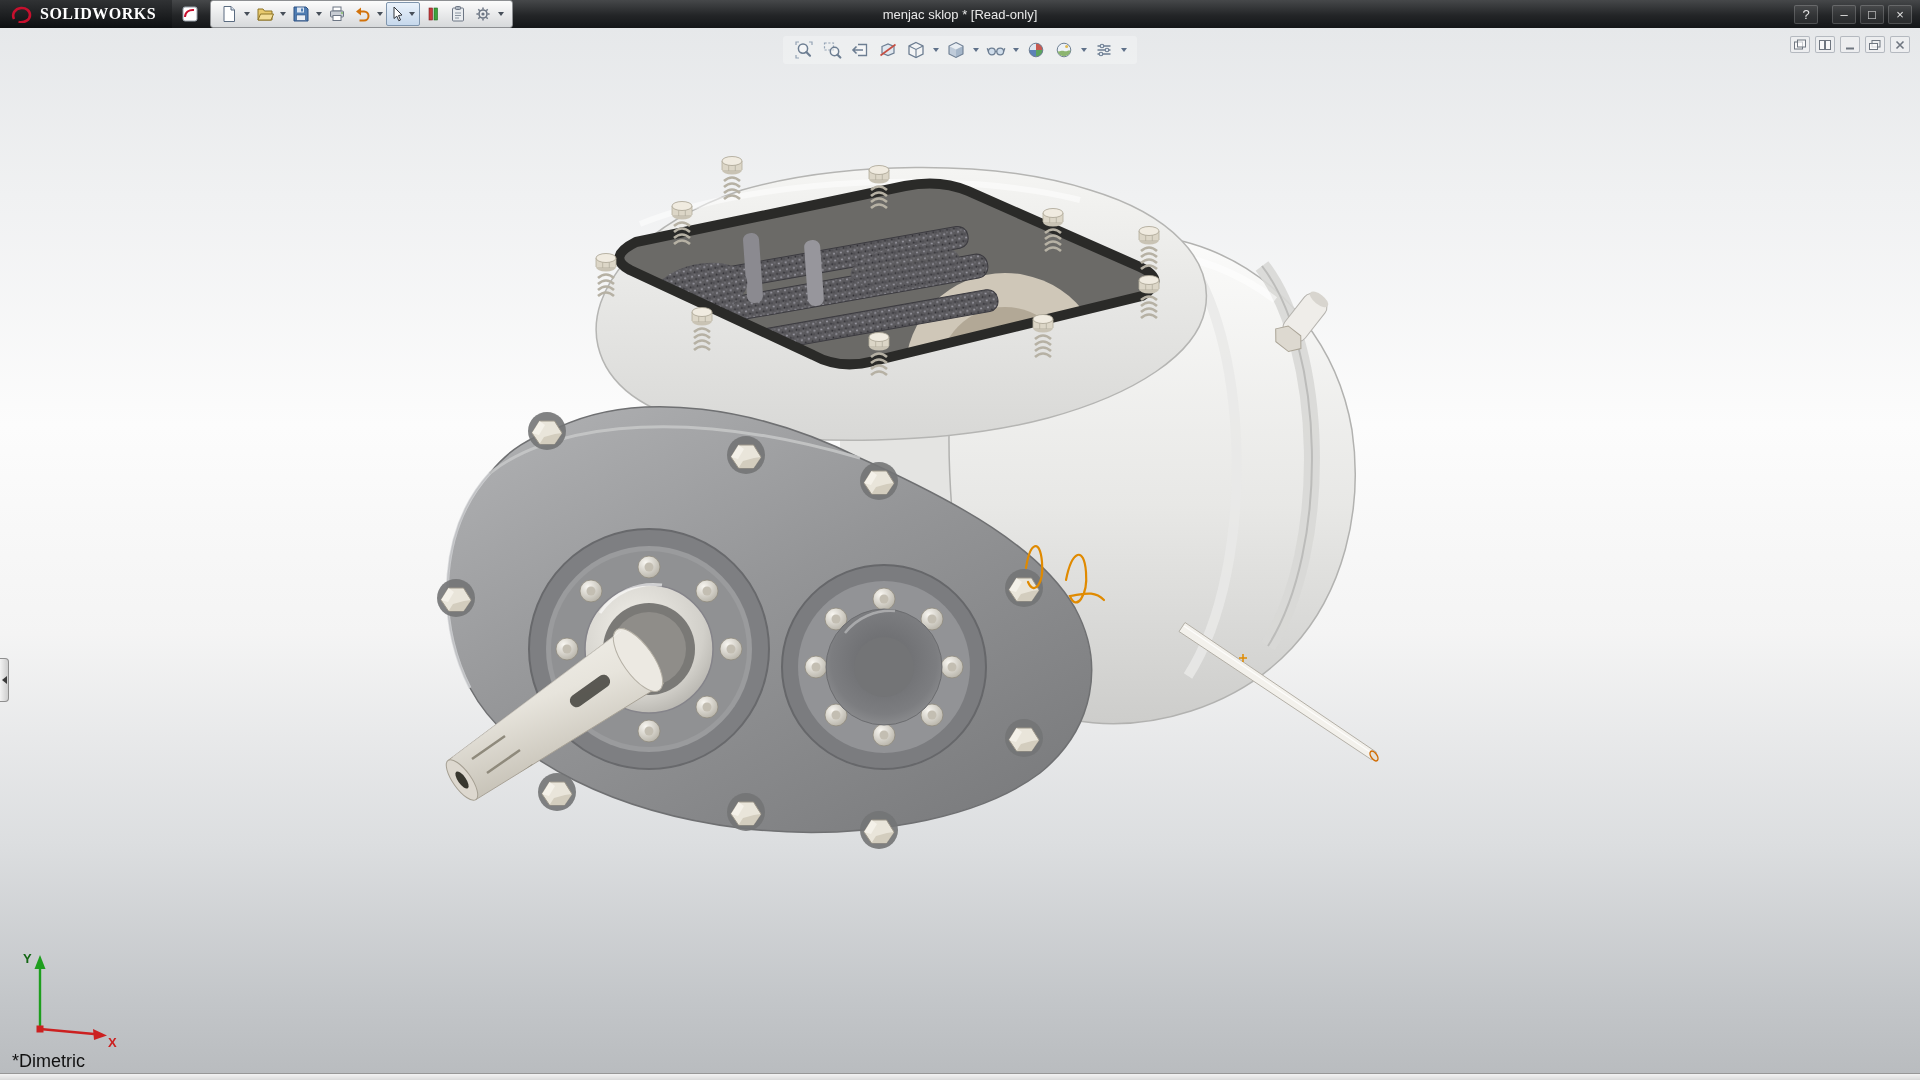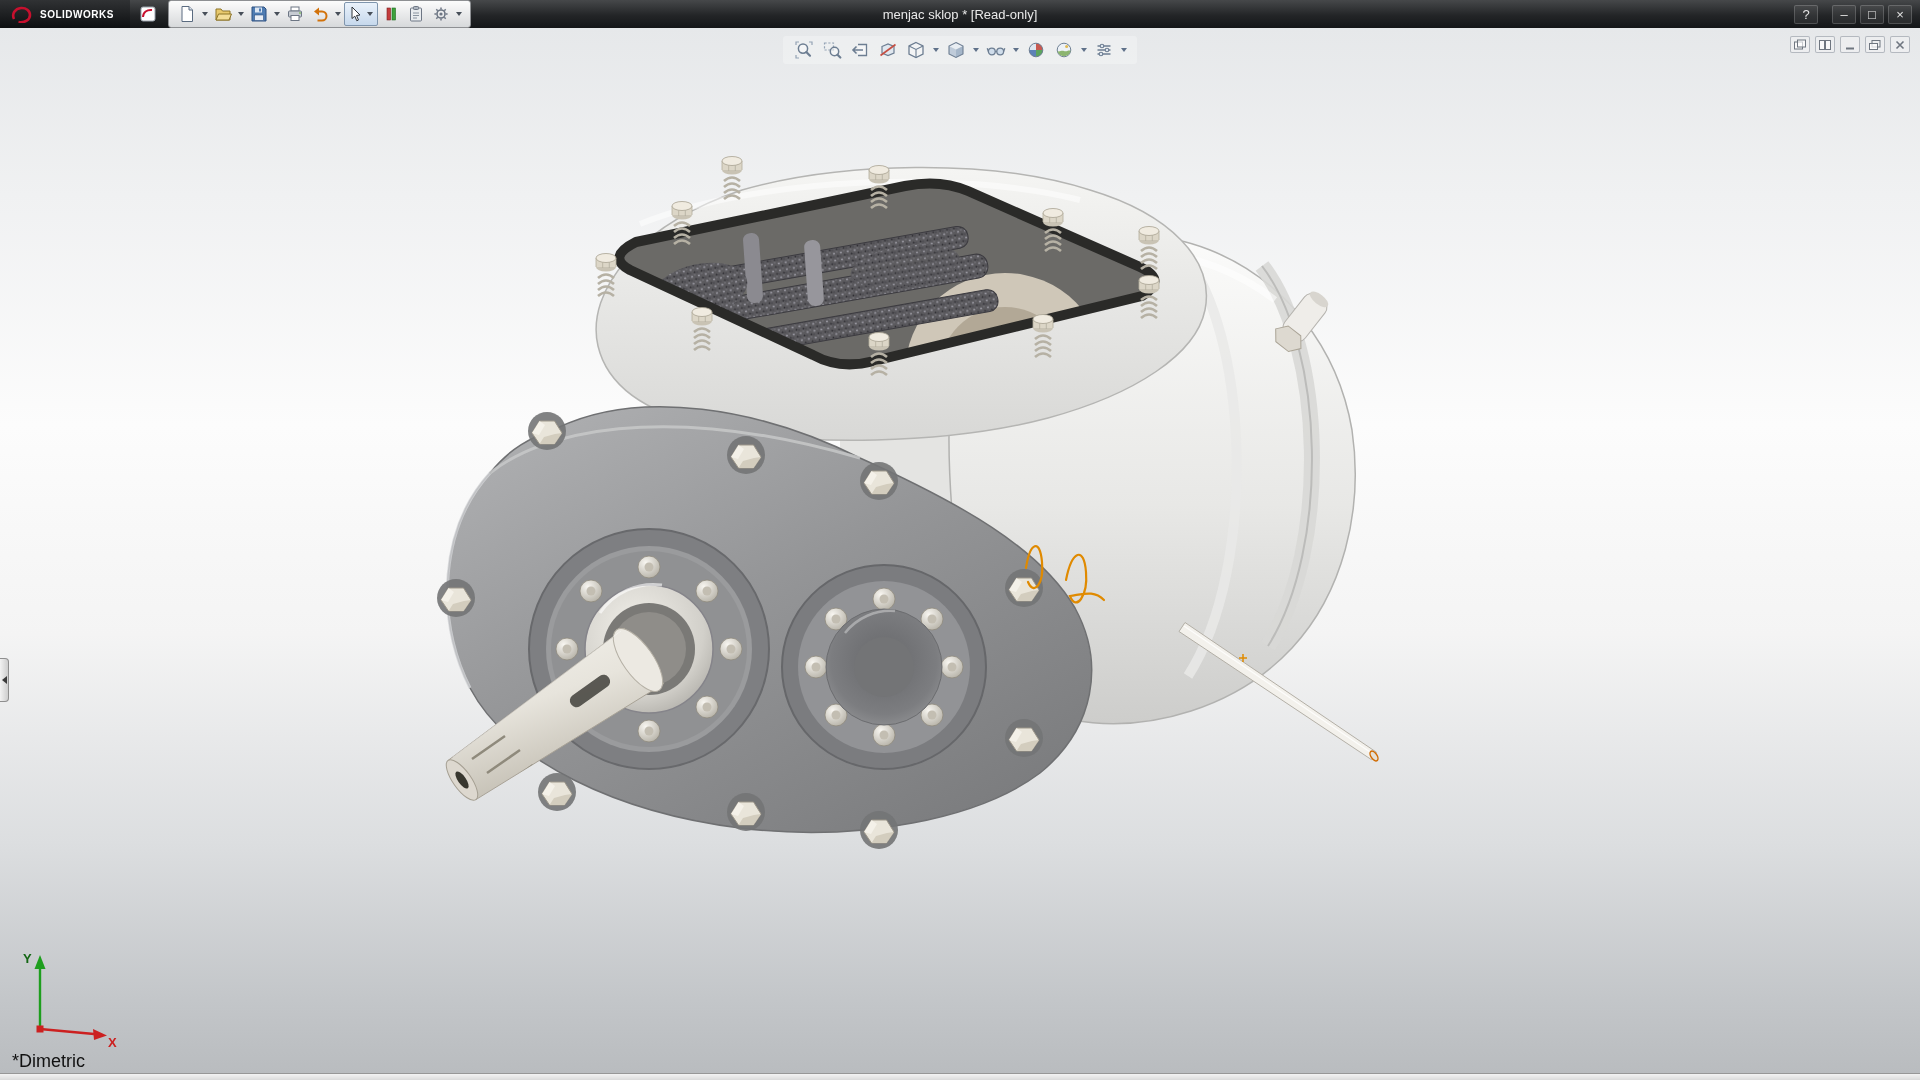--- a/index.html
+++ b/index.html
@@ -9,7 +9,7 @@
   
   .titlebar{position:relative;height:28px;background:linear-gradient(#46484a,#232527 55%,#141618);display:flex;align-items:center;}
   .brand{display:flex;align-items:center;gap:6px;padding:0 16px 0 10px;height:100%;background:linear-gradient(#303234,#0d0f11);}
-  .brand-text{color:#fff;font-weight:bold;font-size:10px;letter-spacing:.5px;}
+  .brand-text{color:#fff;font-weight:bold;font-size:16px;letter-spacing:.5px;font-family:Liberation Serif, serif;}
   .app-icon{margin-left:10px;}
   .qtb{display:flex;align-items:center;gap:1px;margin-left:12px;background:linear-gradient(#fcfcfc,#d7d9db);border:1px solid #8e9093;border-radius:3px;padding:1px 6px;height:24px;}
   .qtb .tbtn{display:flex;align-items:center;justify-content:center;width:24px;height:22px;background:transparent;border:none;padding:0;}

